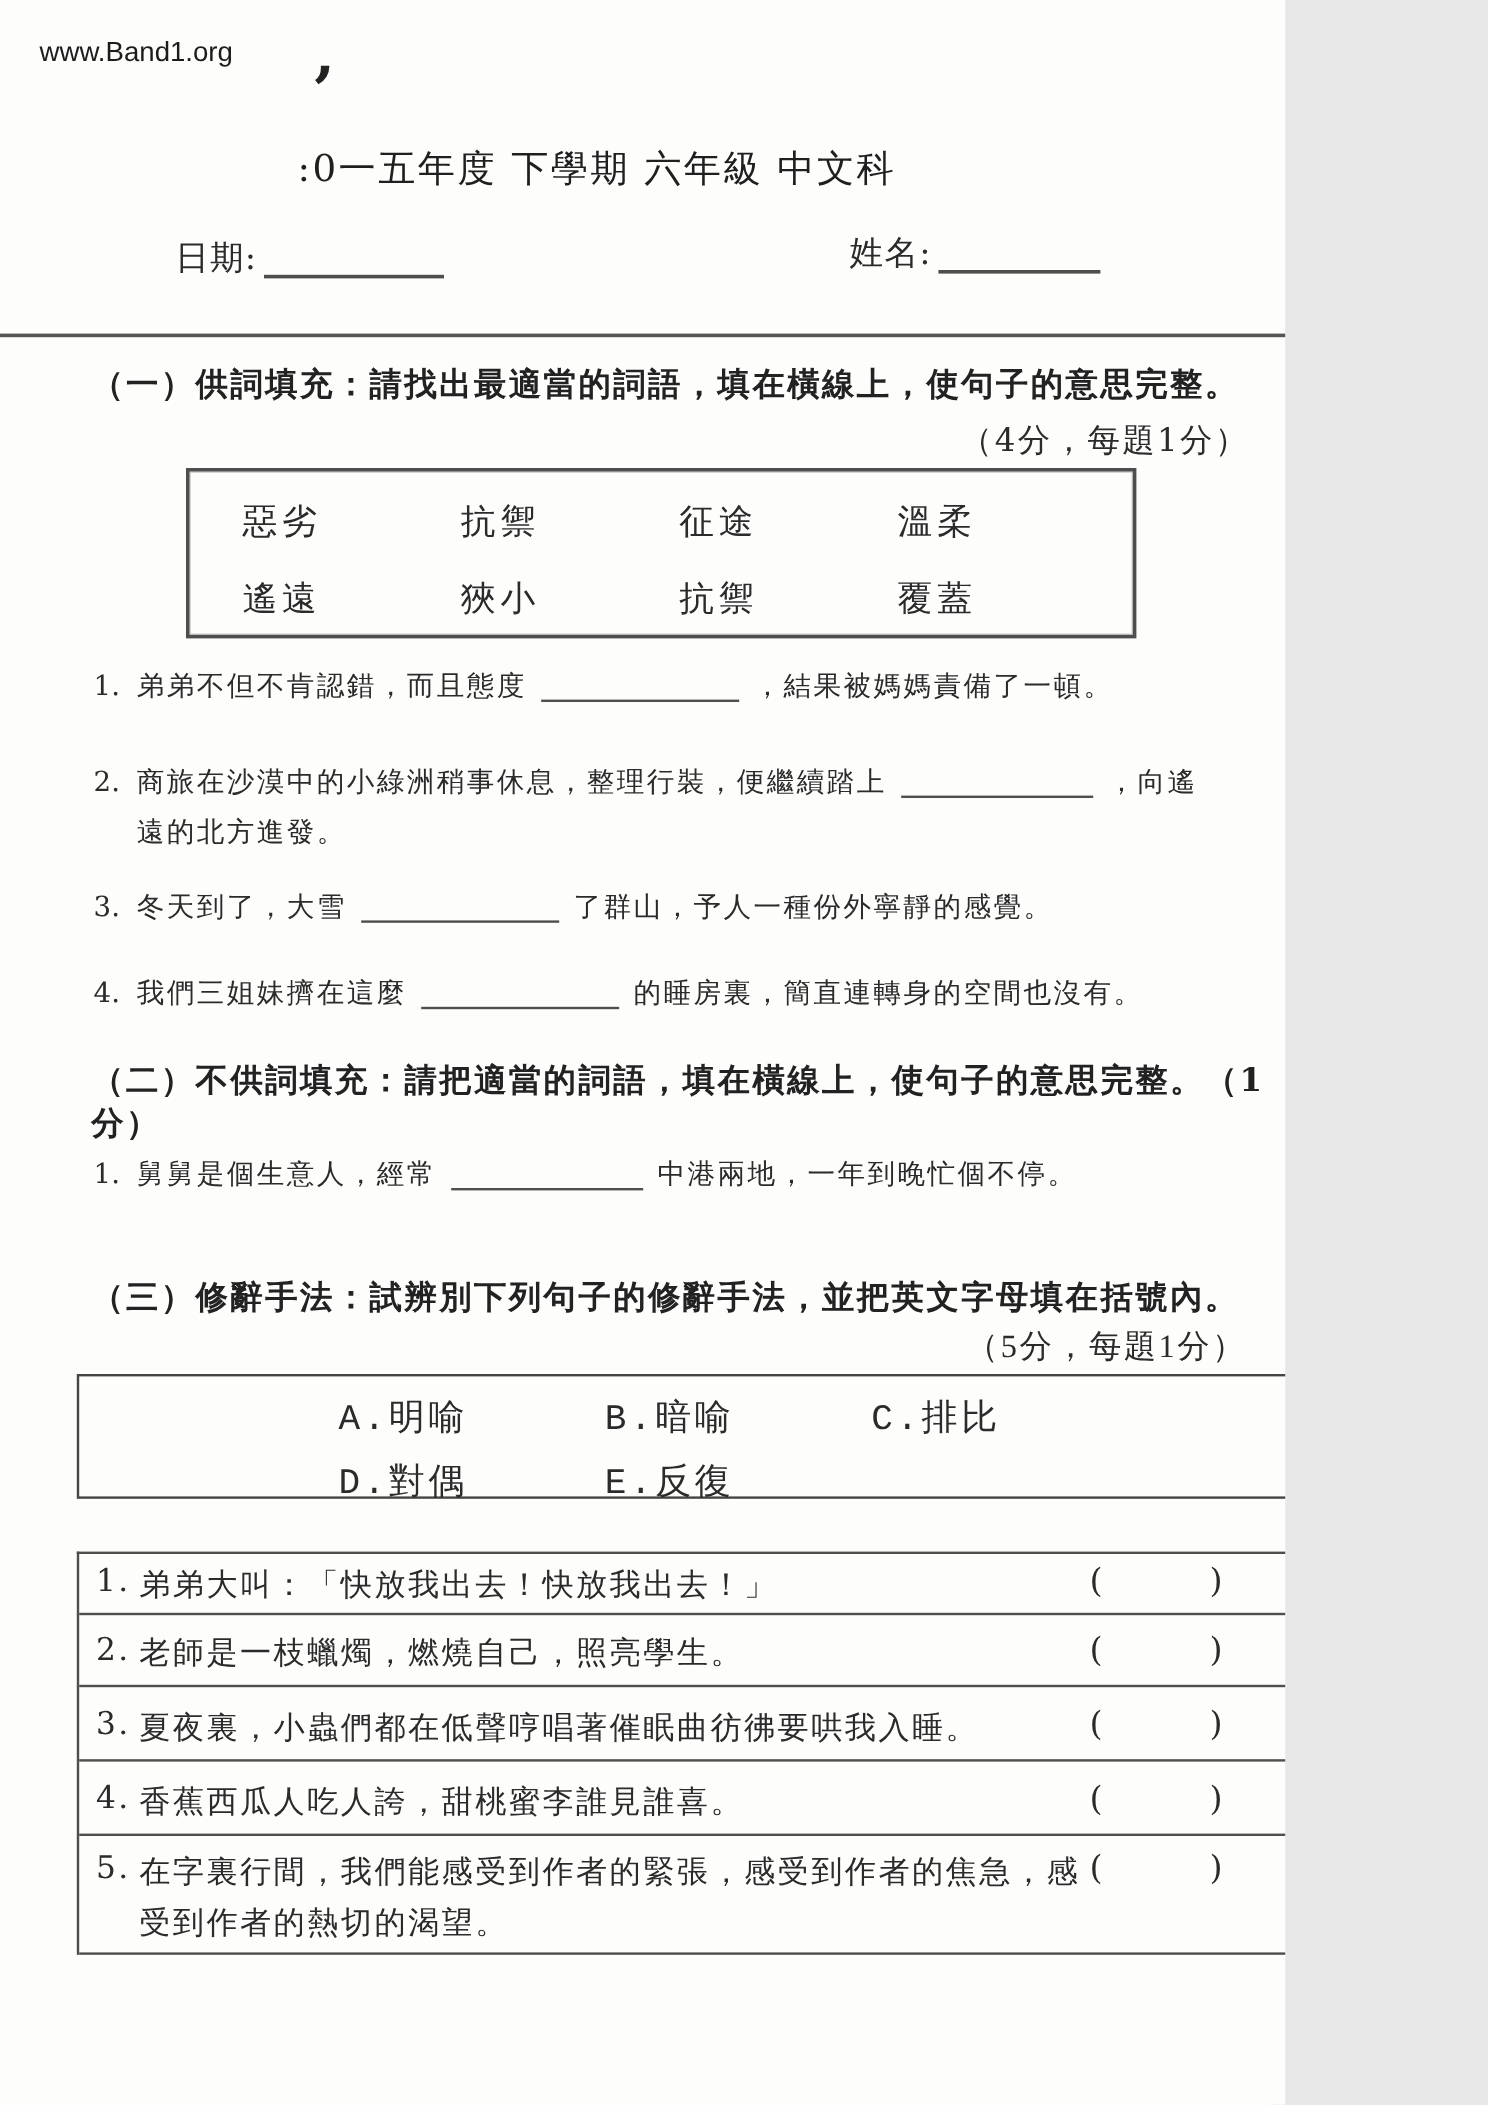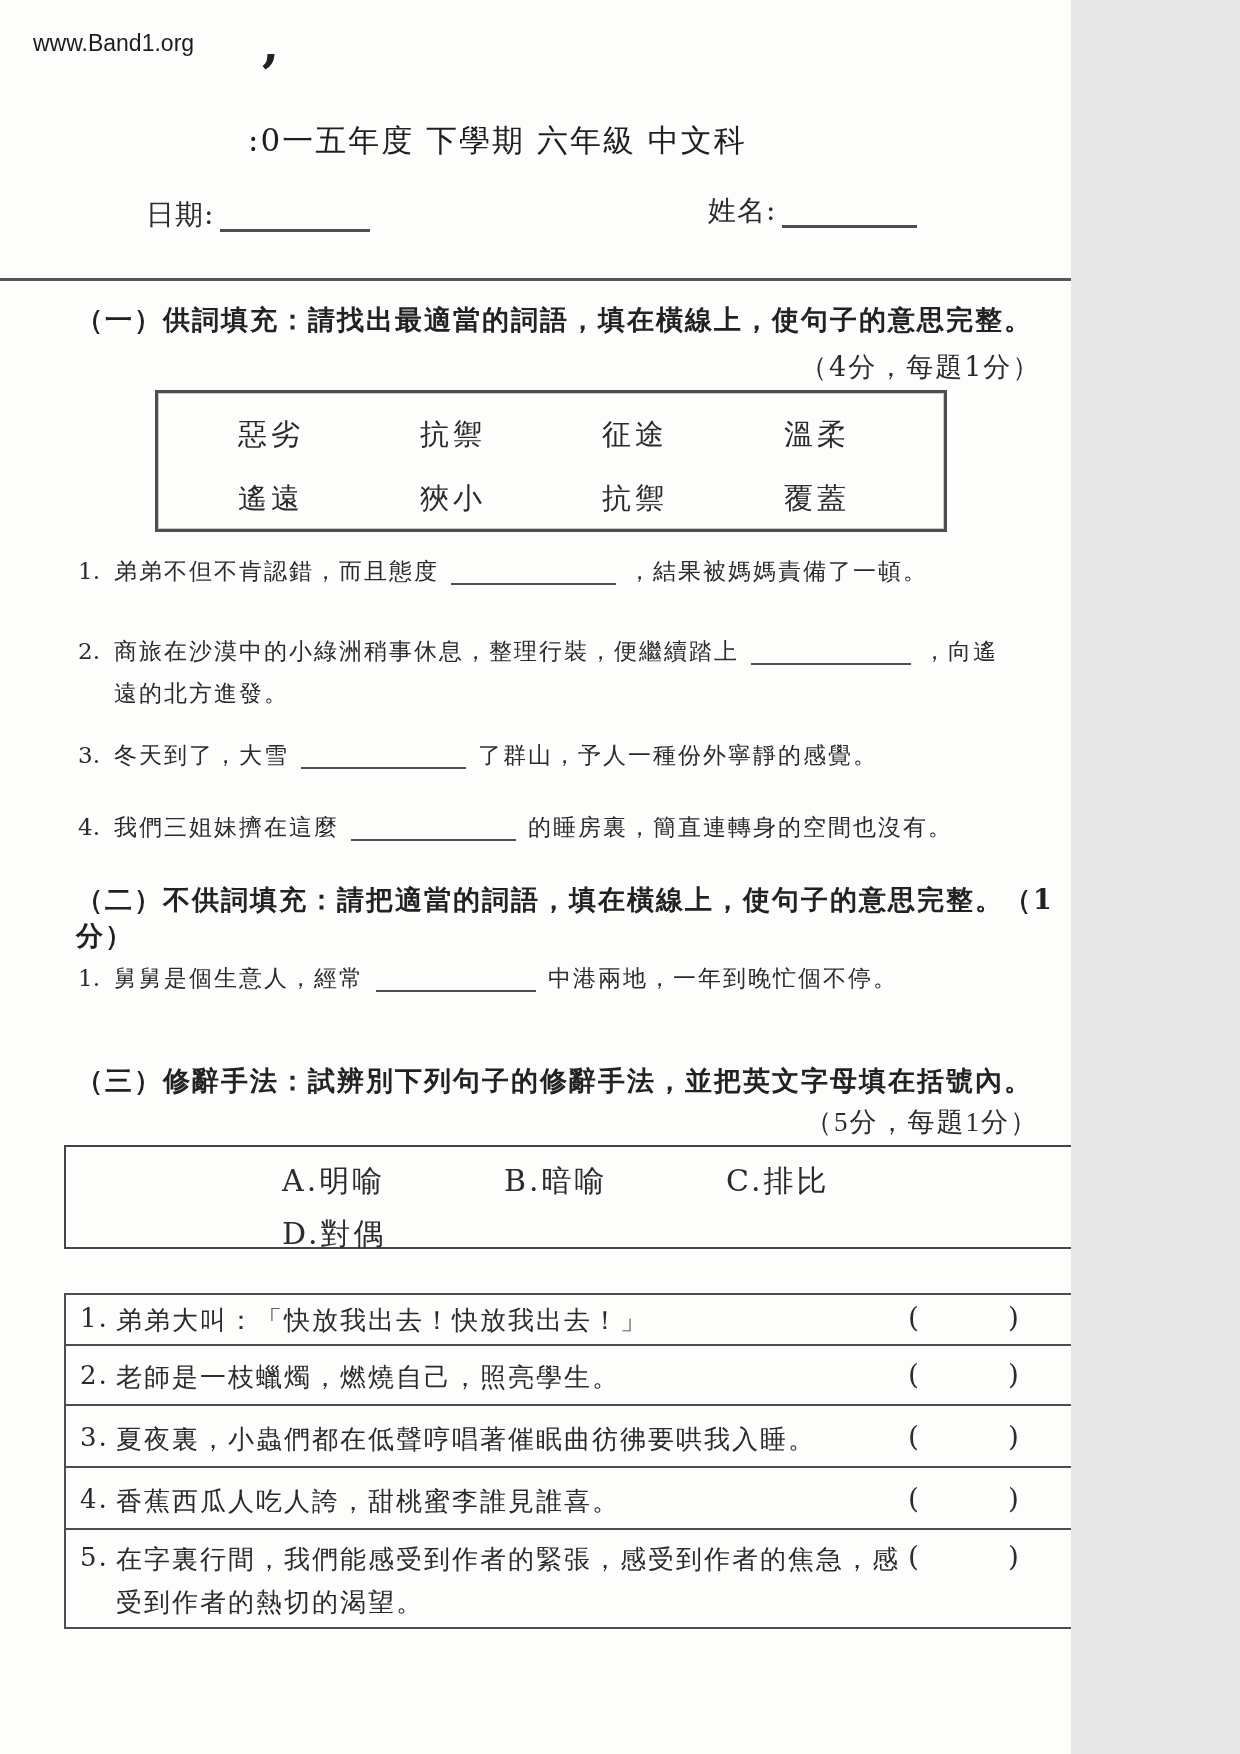--- a/index.html
+++ b/index.html
@@ -27,7 +27,7 @@
     box-shadow:inset 0 0 0 1px #c9c9c9;
     display:grid;
     grid-template-columns:repeat(4,182px);
-    padding:22px 0 0 80px;
+    padding:22px 0 0 44px;
     row-gap:14px;
     box-sizing:border-box;
     font-size:29px;letter-spacing:4px;

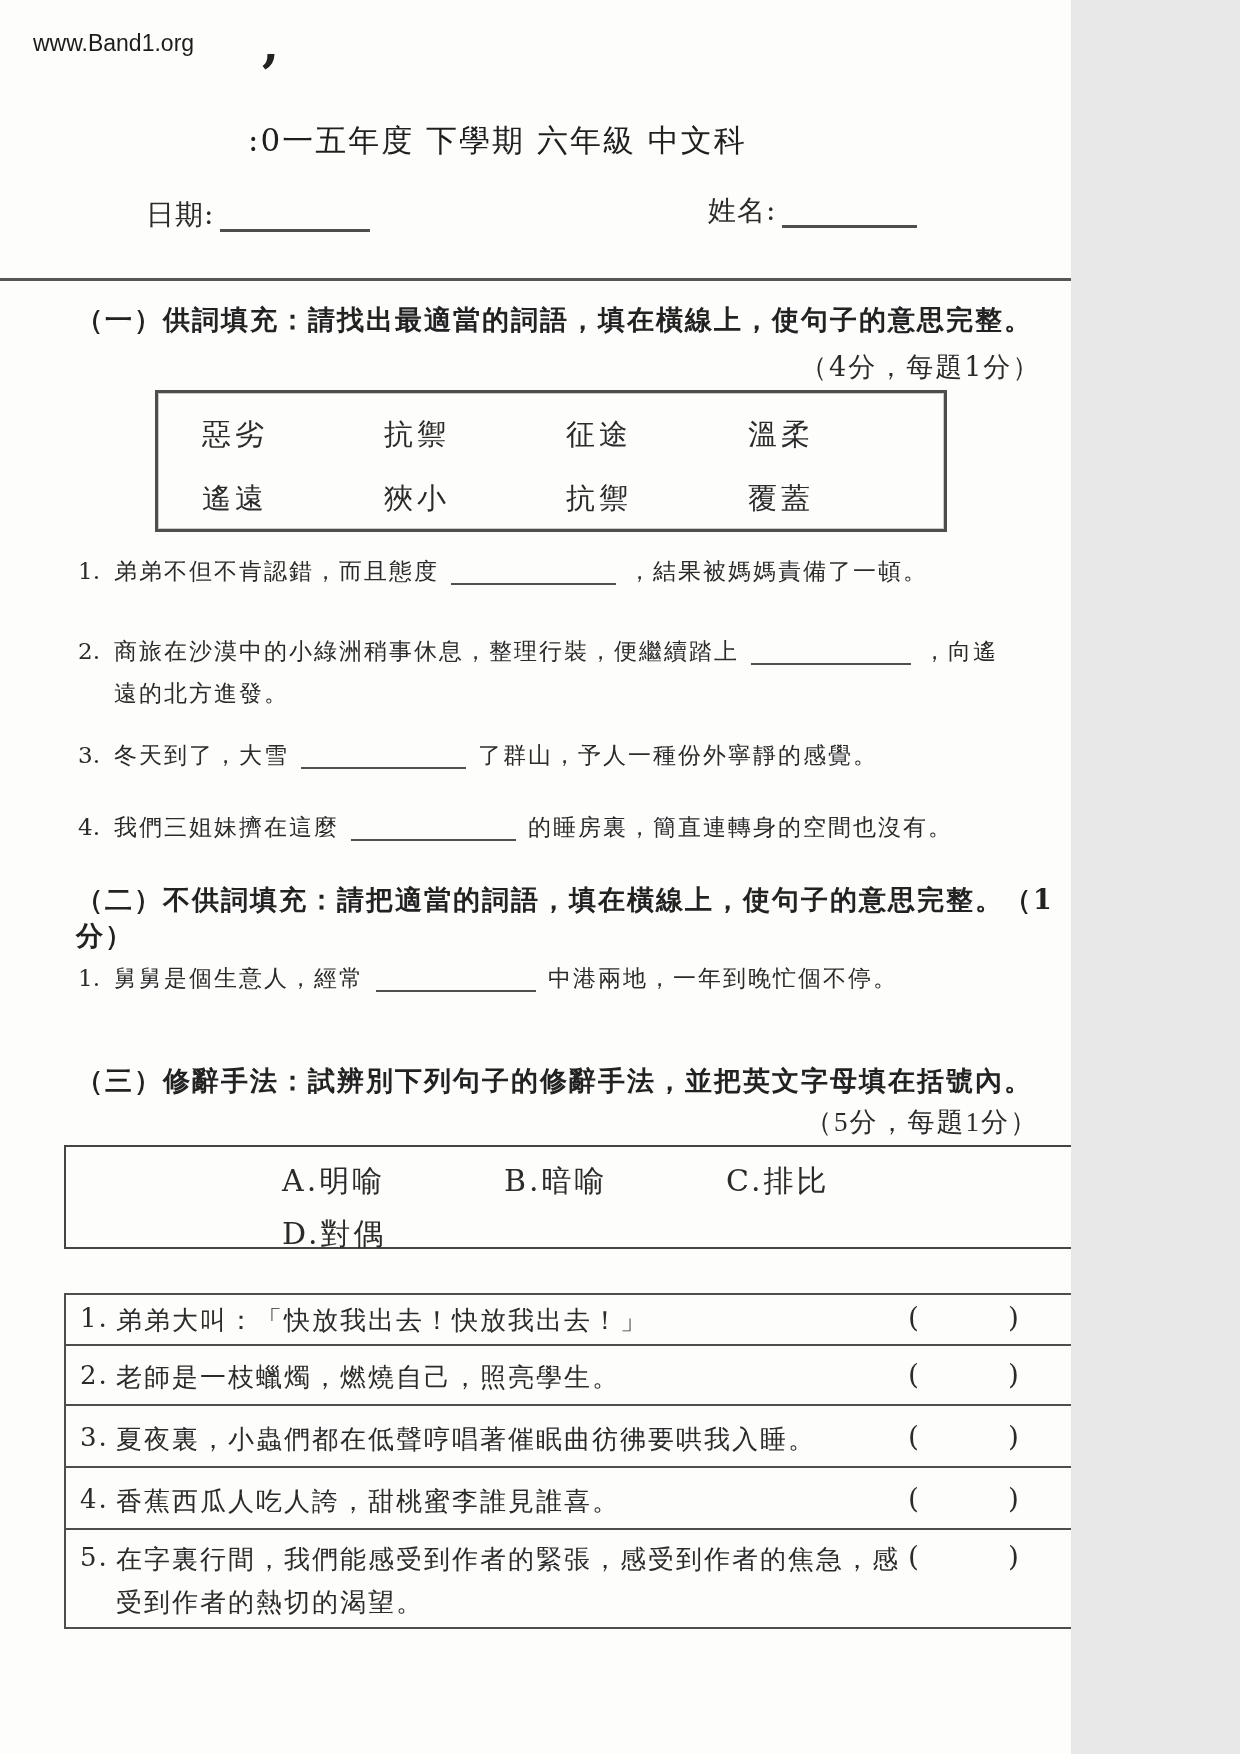--- a/index.html
+++ b/index.html
@@ -44,7 +44,7 @@
     padding:14px 0 0 216px;
     row-gap:12px;
     box-sizing:border-box;
-    font-size:30px;letter-spacing:3px;
+    font-size:30px;letter-spacing:3px;font-family:Liberation Mono, monospace;
   }
   .rtable{width:1112px;border-top:2px solid #4e4e4e;border-left:2px solid #4e4e4e;box-sizing:border-box;}
   .trow{position:relative;border-bottom:2px solid #4e4e4e;font-size:26px;letter-spacing:2px;}

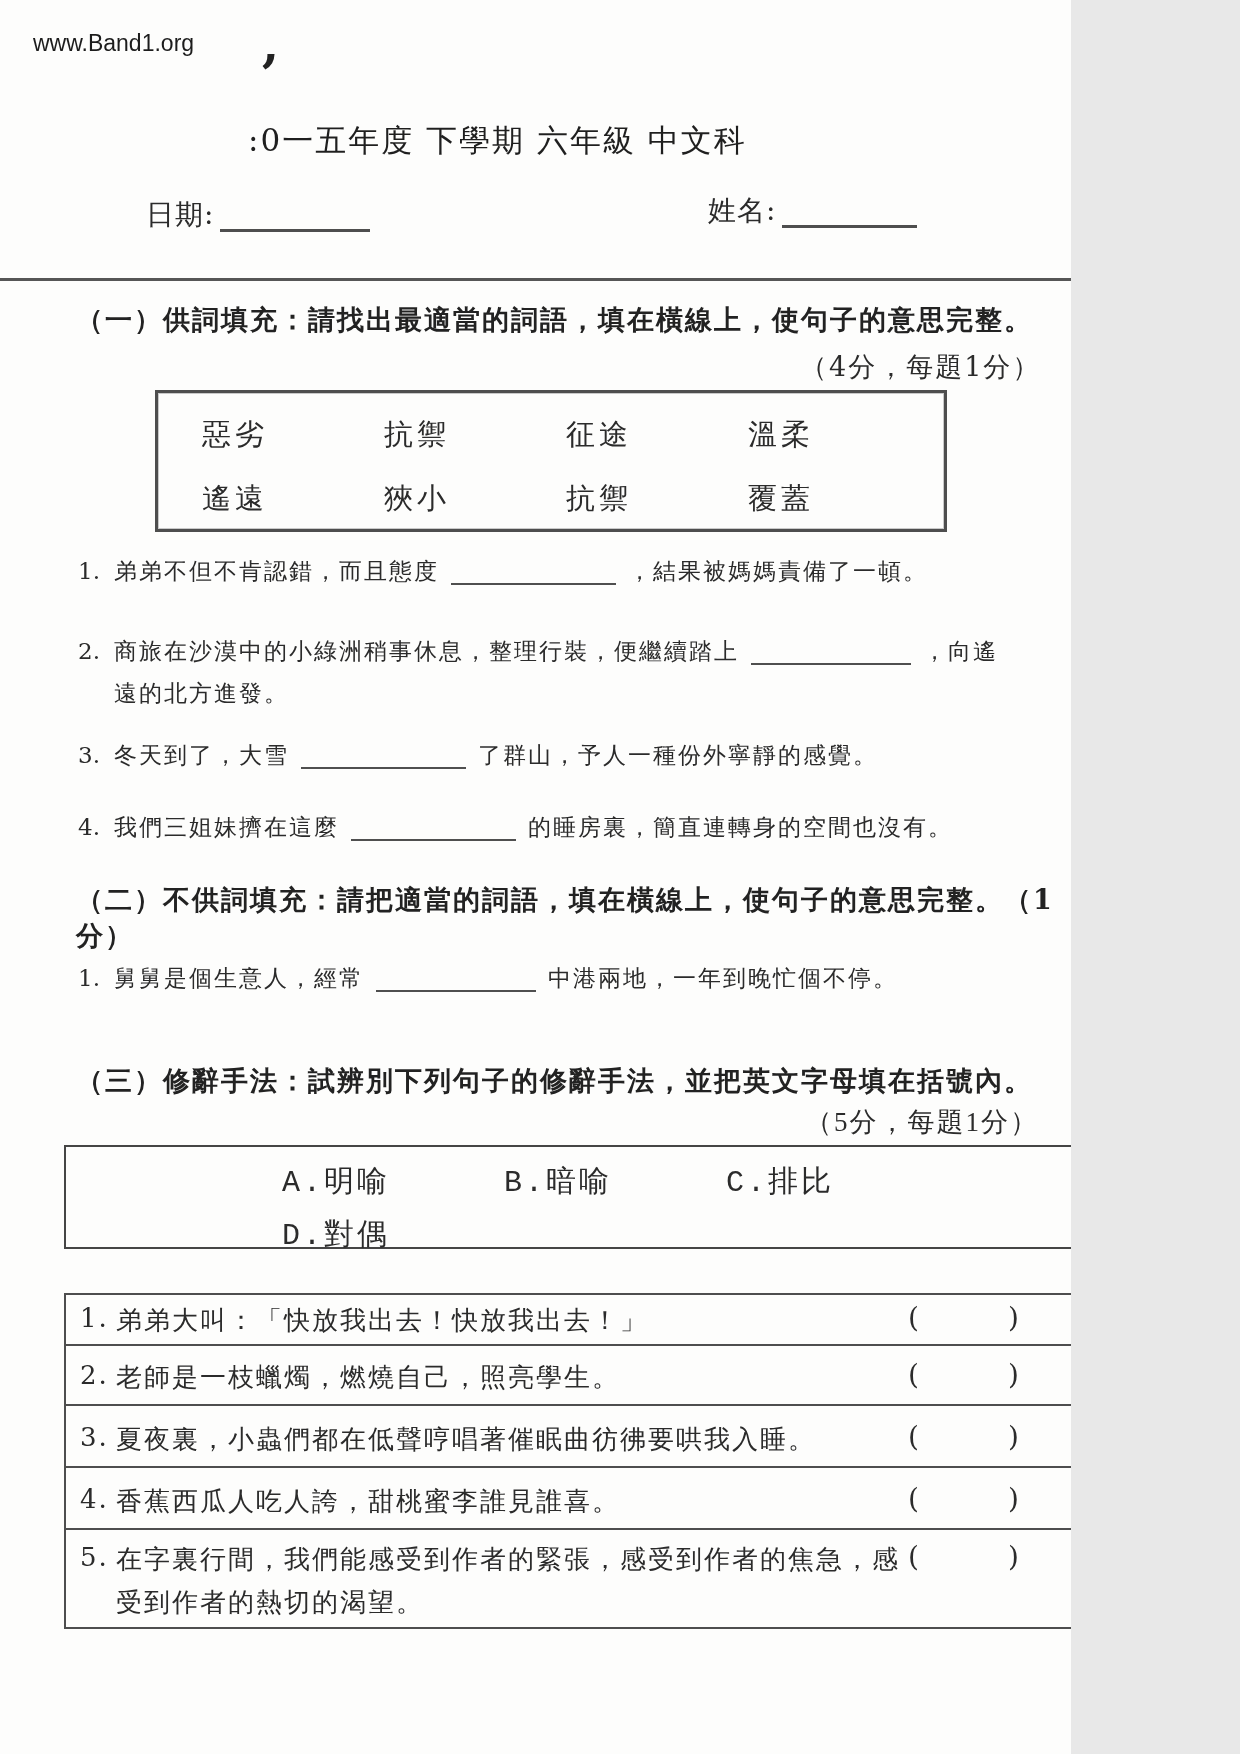--- a/index.html
+++ b/index.html
@@ -123,6 +123,7 @@
     <span>B.暗喻</span>
     <span>C.排比</span>
     <span>D.對偶</span>
+    <span>E.反復</span>
   </div>
 
   <div class="abs rtable" style="left:64px;top:1293px;">

